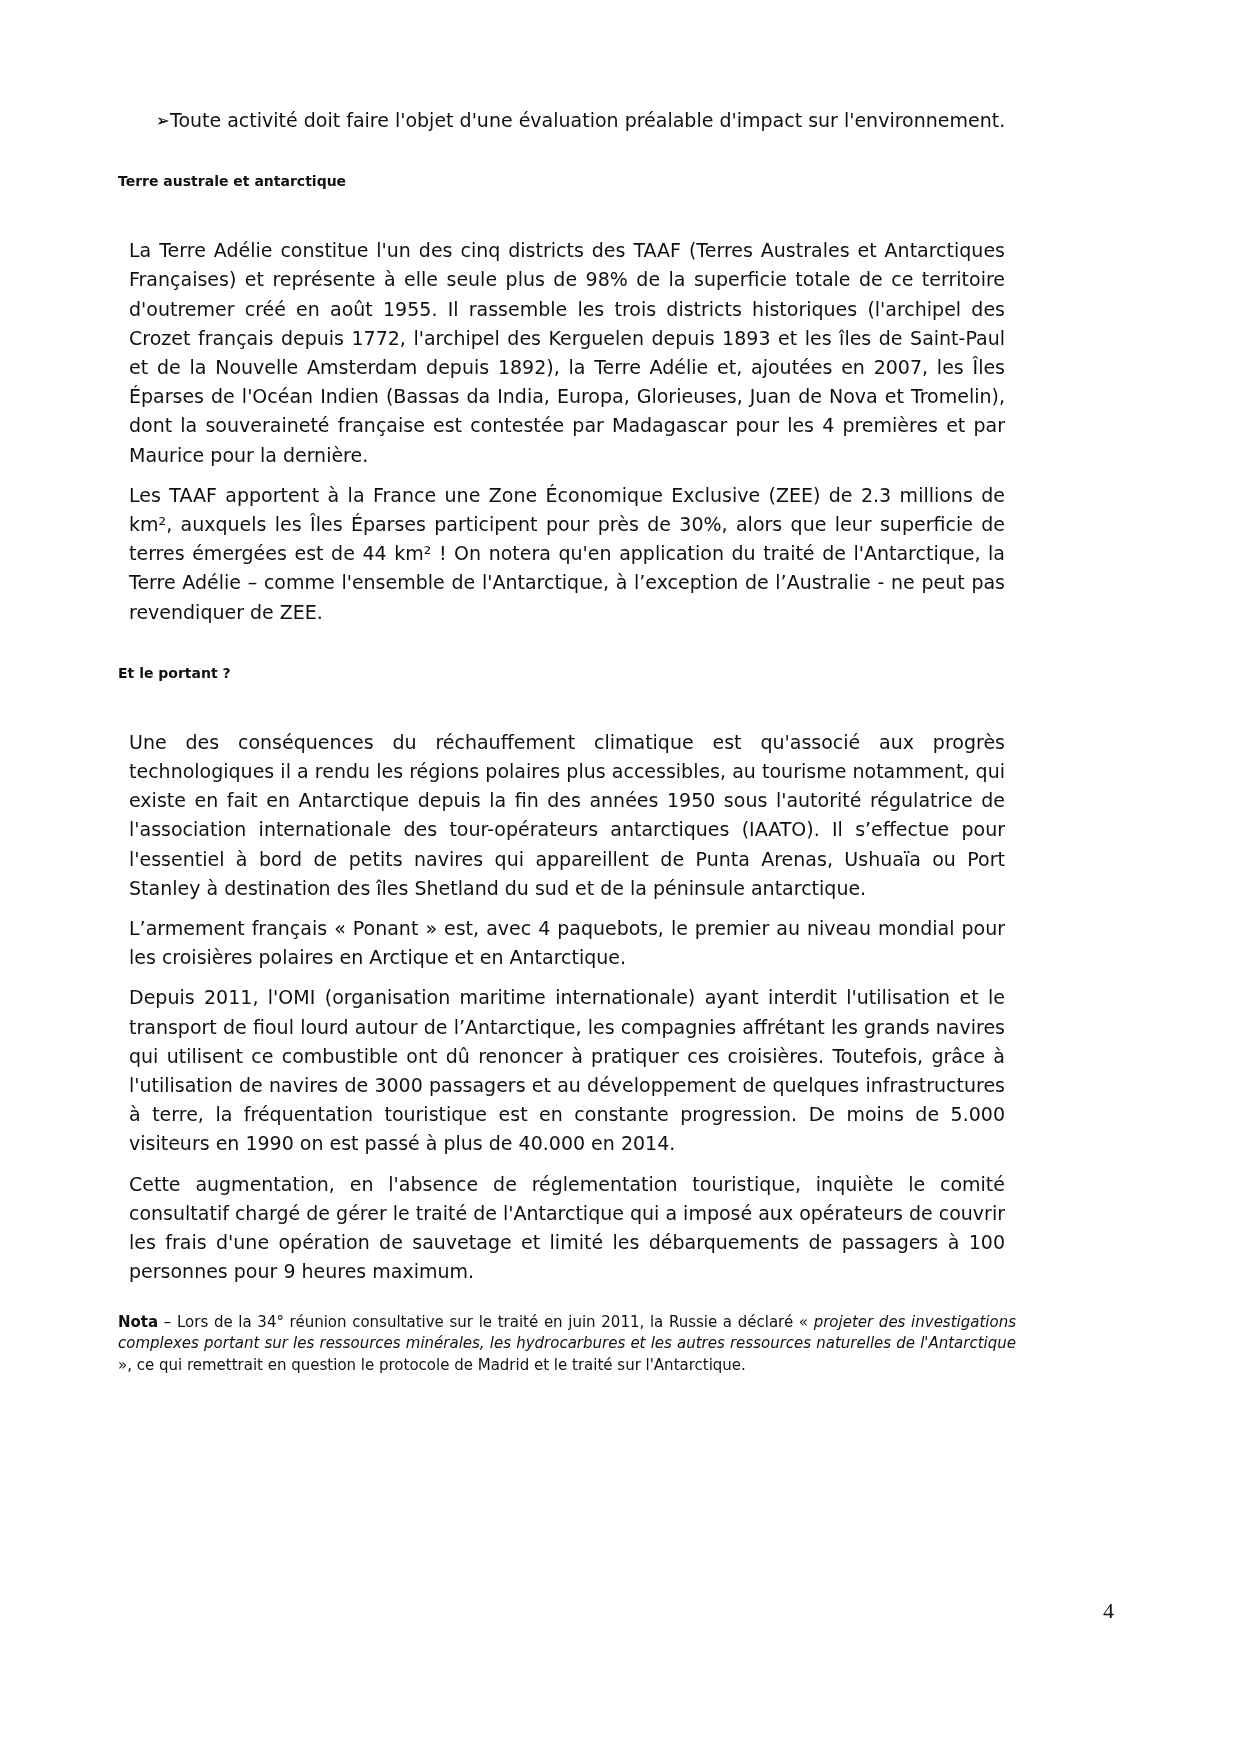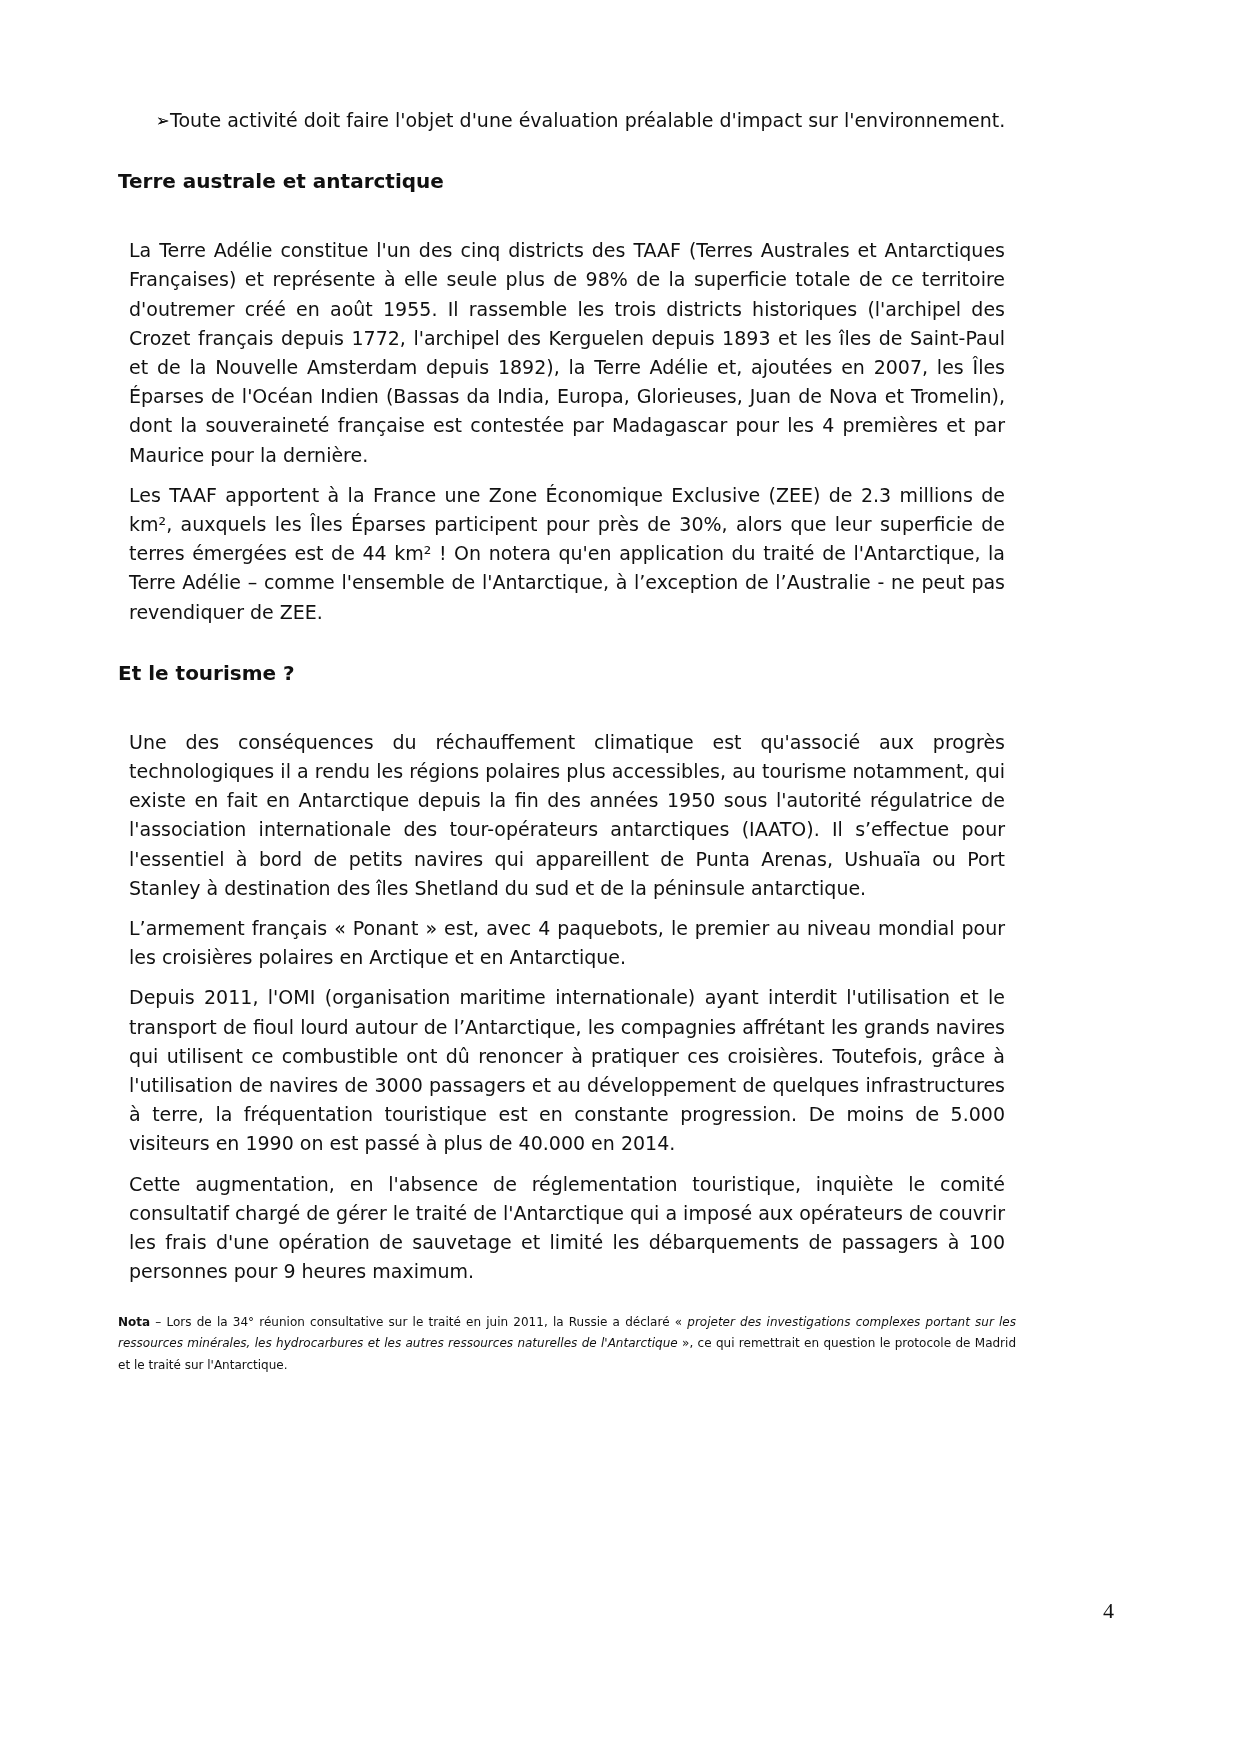--- a/index.html
+++ b/index.html
@@ -9,7 +9,7 @@
     .bullet-list { list-style: none; margin: 0; padding: 0; }
     .bullet { position: relative; padding-left: 52px; text-align: justify; }
     .bullet-mark { position: absolute; left: 38px; top: 0; font-size: 16px; }
-    .heading { font-weight: bold; font-size: 20px; margin: 32px 0 0 0; line-height: 29px; }
+    .heading { font-weight: bold; font-size: 14px; margin: 32px 0 0 0; line-height: 29px; }
     .para { margin: 11px; text-align: justify; }
     .gap { height: 29px; }
     .nota { font-size: 12px; line-height: 21.5px; text-align: justify; margin: 25px 0 0 0; }

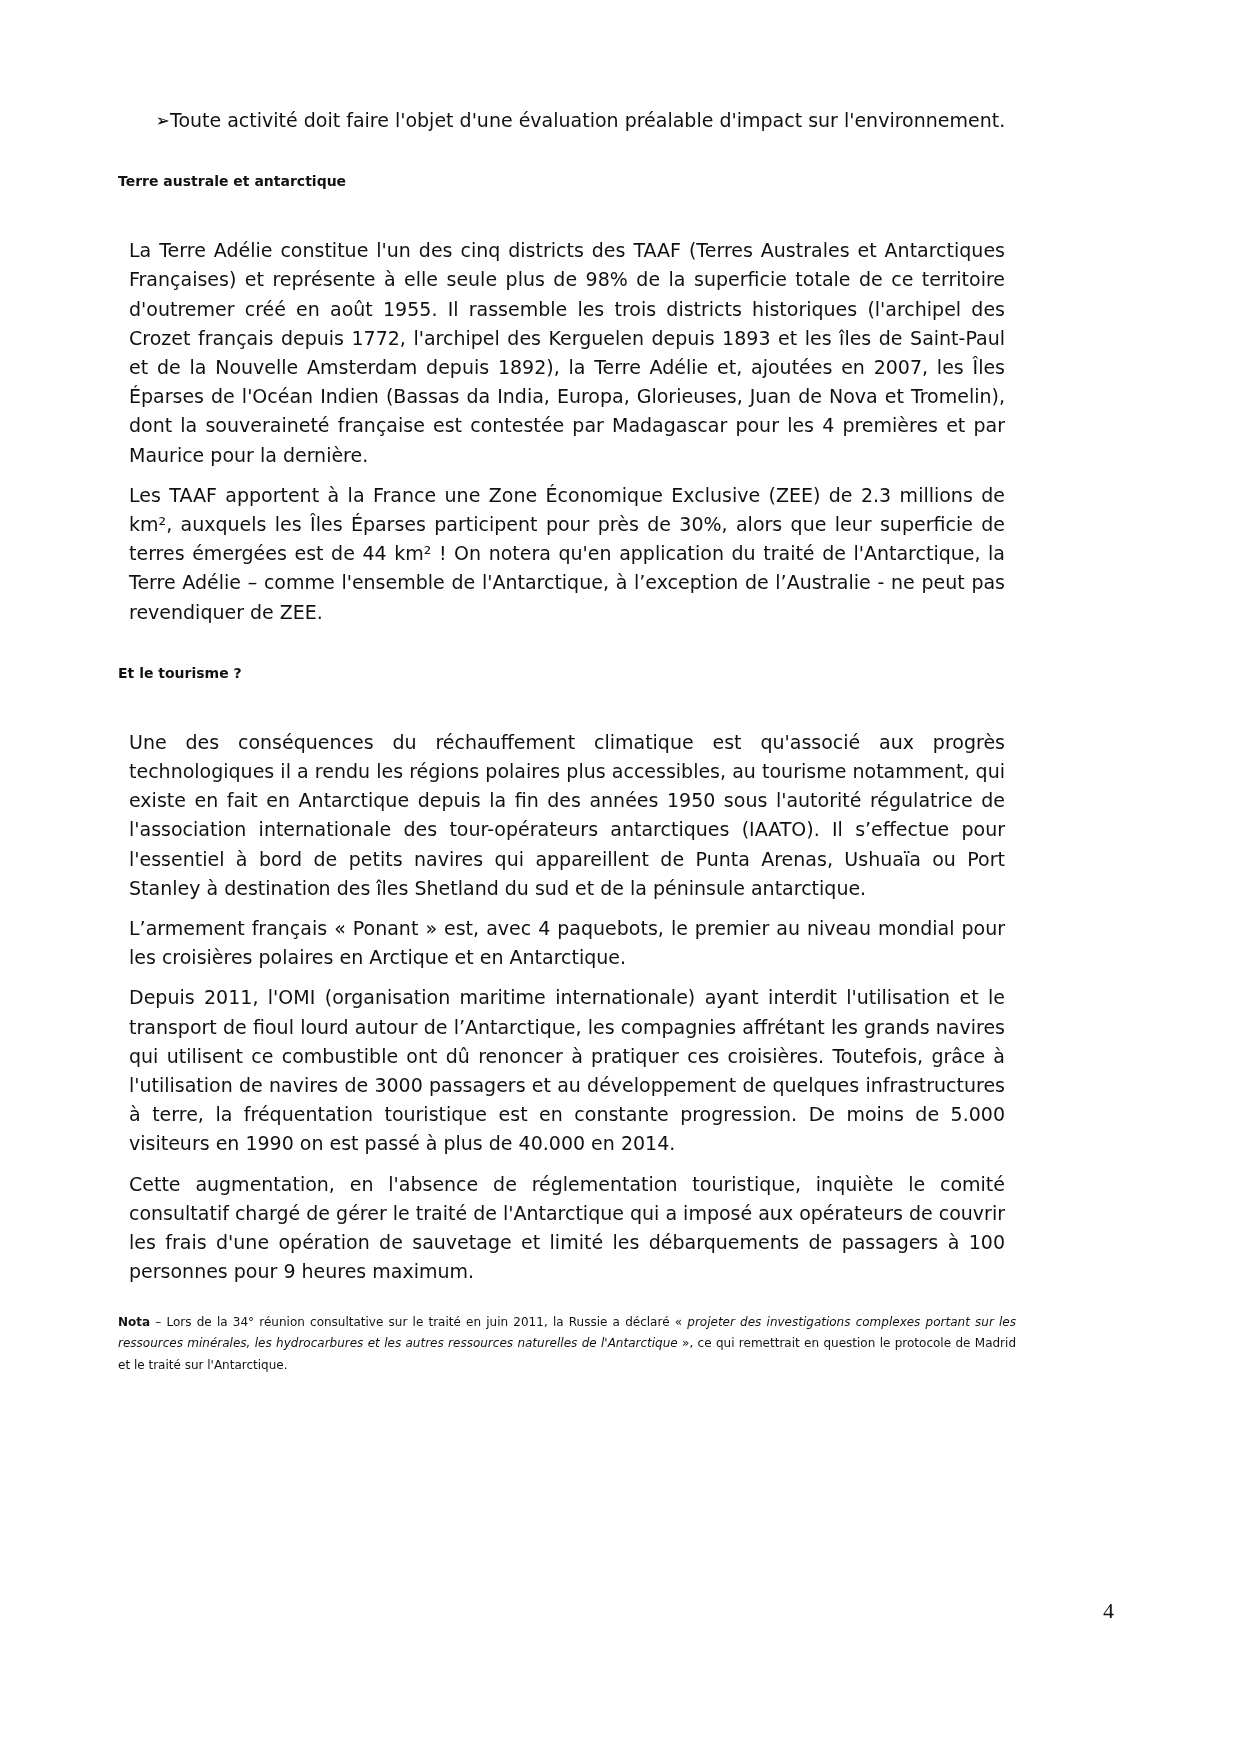--- a/index.html
+++ b/index.html
@@ -36,7 +36,7 @@
   <p class="para">La Terre Adélie constitue l'un des cinq districts des TAAF (Terres Australes et Antarctiques Françaises) et représente à elle seule plus de 98% de la superficie totale de ce territoire d'outremer créé en août 1955. Il rassemble les trois districts historiques (l'archipel des Crozet français depuis 1772, l'archipel des Kerguelen depuis 1893 et les îles de Saint-Paul et de la Nouvelle Amsterdam depuis 1892), la Terre Adélie et, ajoutées en 2007, les Îles Éparses de l'Océan Indien (Bassas da India, Europa, Glorieuses, Juan de Nova et Tromelin), dont la souveraineté française est contestée par Madagascar pour les 4 premières et par Maurice pour la dernière.</p>
   <p class="para">Les TAAF apportent à la France une Zone Économique Exclusive (ZEE) de 2.3 millions de km², auxquels les Îles Éparses participent pour près de 30%, alors que leur superficie de terres émergées est de 44 km² ! On notera qu'en application du traité de l'Antarctique, la Terre Adélie – comme l'ensemble de l'Antarctique, à l’exception de l’Australie - ne peut pas revendiquer de ZEE.</p>
 
-  <h2 class="heading">Et le tourisme ?</h2>
+  <h2 class="heading">Et le portant ?</h2>
   <div class="gap"></div>
   <p class="para">Une des conséquences du réchauffement climatique est qu'associé aux progrès technologiques il a rendu les régions polaires plus accessibles, au tourisme notamment, qui existe en fait en Antarctique depuis la fin des années 1950 sous l'autorité régulatrice de l'association internationale des tour-opérateurs antarctiques (IAATO). Il s’effectue pour l'essentiel à bord de petits navires qui appareillent de Punta Arenas, Ushuaïa ou Port Stanley à destination des îles Shetland du sud et de la péninsule antarctique.</p>
   <p class="para">L’armement français « Ponant » est, avec 4 paquebots, le premier au niveau mondial pour les croisières polaires en Arctique et en Antarctique.</p>

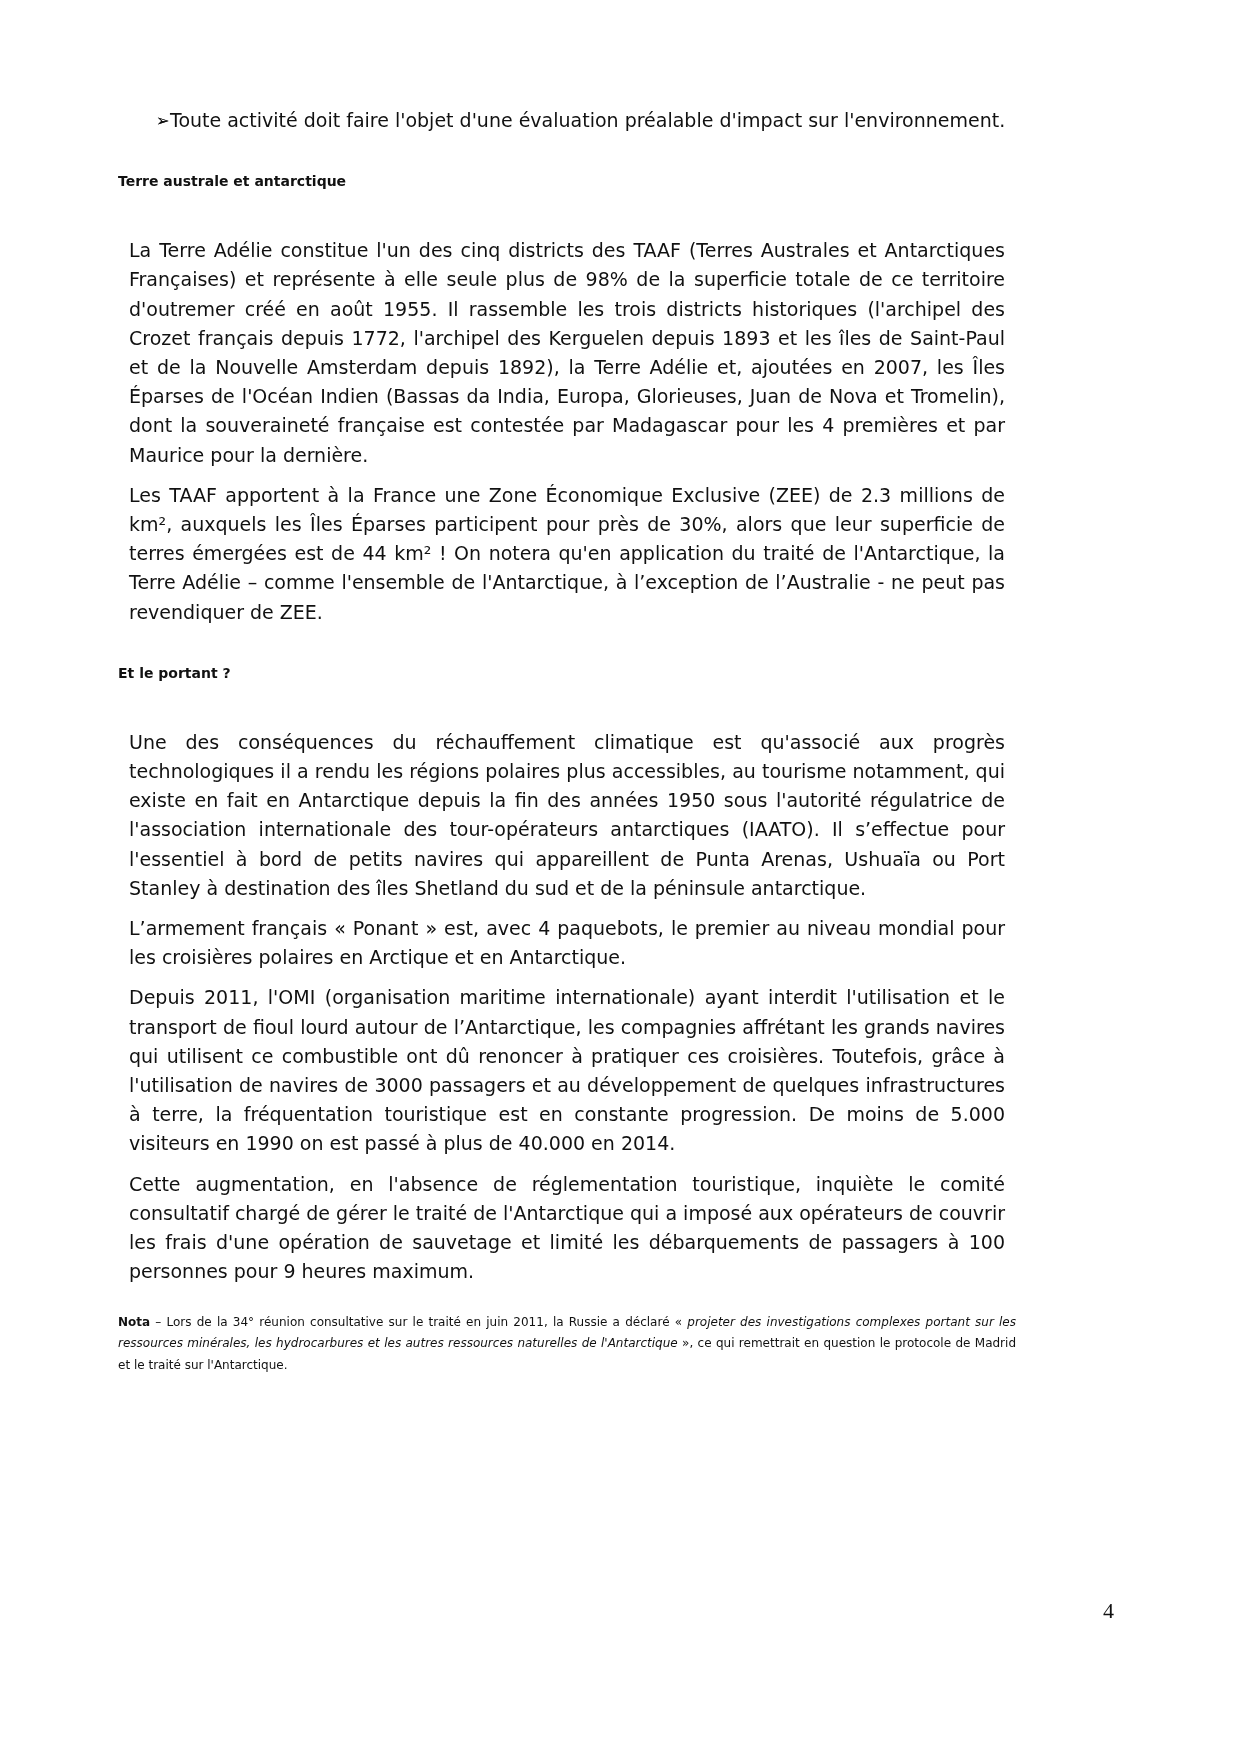--- a/index.html
+++ b/index.html
@@ -12,7 +12,7 @@
     .heading { font-weight: bold; font-size: 14px; margin: 32px 0 0 0; line-height: 29px; }
     .para { margin: 11px; text-align: justify; }
     .gap { height: 29px; }
-    .nota { font-size: 12px; line-height: 21.5px; text-align: justify; margin: 25px 0 0 0; }
+    .nota { font-size: 15px; line-height: 21.5px; text-align: justify; margin: 25px 0 0 0; }
     .nota b { font-weight: bold; }
     .page-number { position: absolute; left: 1103px; top: 1598px;
                    font-family: "Liberation Serif", serif; font-size: 22px; }

